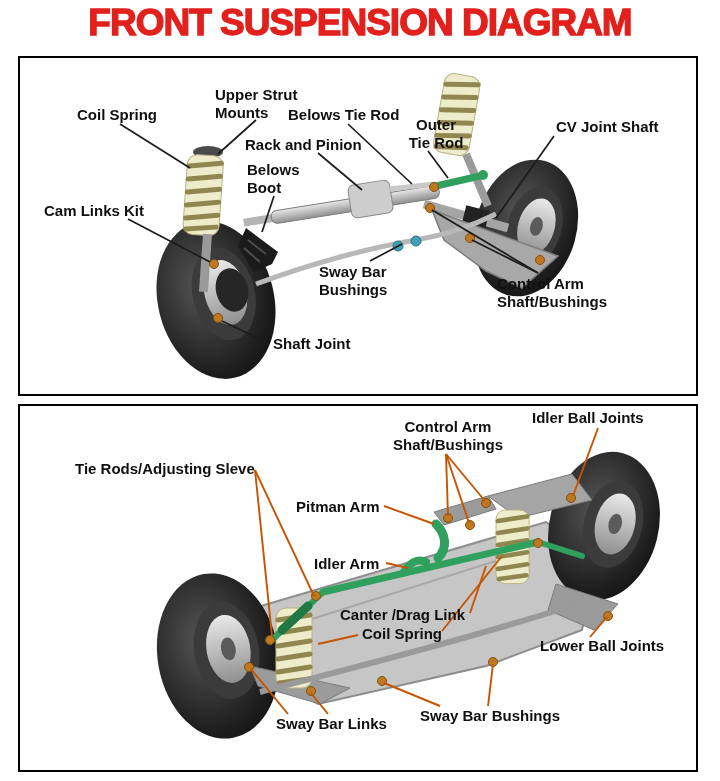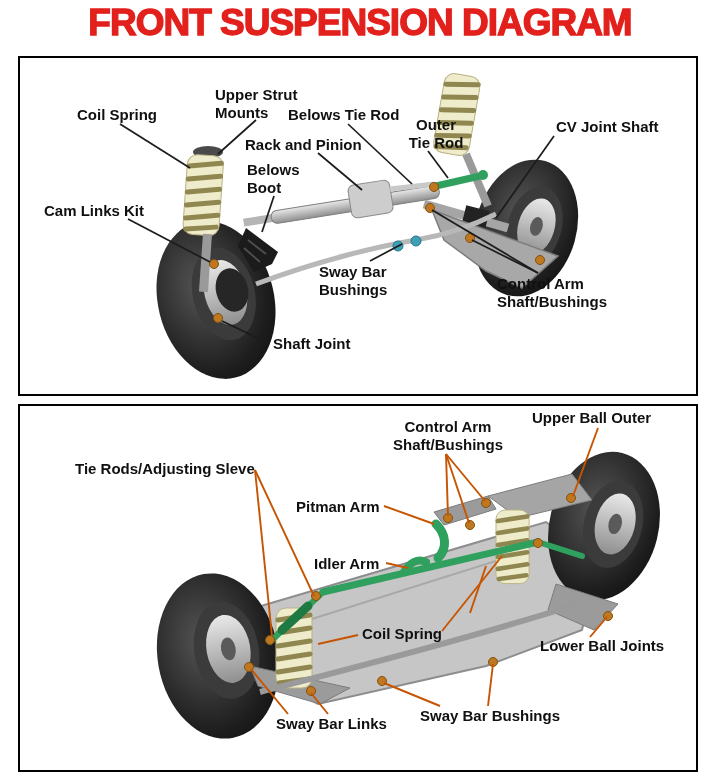--- a/index.html
+++ b/index.html
@@ -241,7 +241,7 @@
 
     <div class="lbl center" style="left:358px;top:12px;width:140px">Control Arm
 Shaft/Bushings</div>
-    <div class="lbl" style="left:512px;top:3px">Upper Ball Outer</div>
+    <div class="lbl" style="left:512px;top:3px">Idler Ball Joints</div>
     <div class="lbl" style="left:55px;top:54px">Tie Rods/Adjusting Sleve</div>
     <div class="lbl" style="left:276px;top:92px">Pitman Arm</div>
     <div class="lbl" style="left:294px;top:149px">Idler Arm</div>

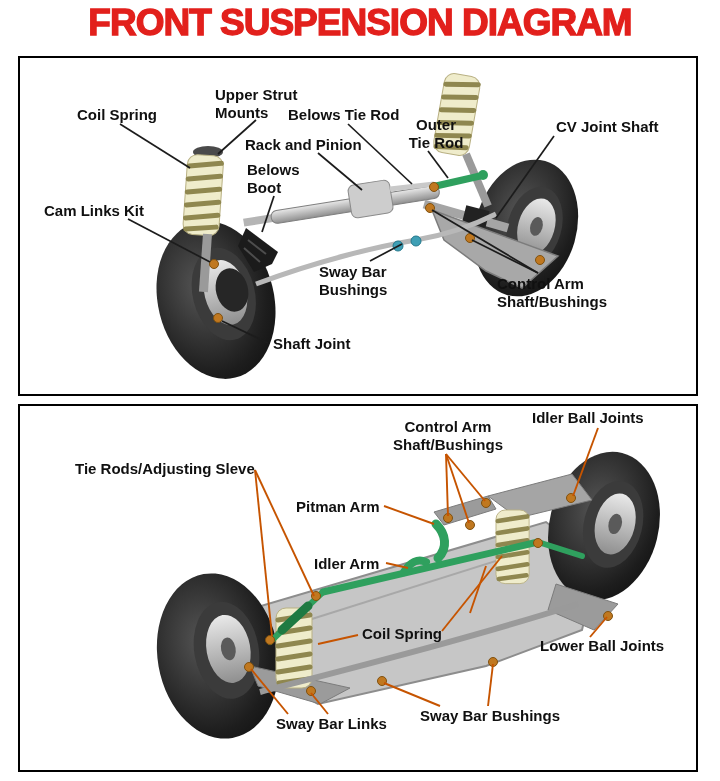--- a/index.html
+++ b/index.html
@@ -245,6 +245,7 @@
     <div class="lbl" style="left:55px;top:54px">Tie Rods/Adjusting Sleve</div>
     <div class="lbl" style="left:276px;top:92px">Pitman Arm</div>
     <div class="lbl" style="left:294px;top:149px">Idler Arm</div>
+    <div class="lbl" style="left:320px;top:200px">Canter /Drag Link</div>
     <div class="lbl" style="left:342px;top:219px">Coil Spring</div>
     <div class="lbl" style="left:520px;top:231px">Lower Ball Joints</div>
     <div class="lbl" style="left:256px;top:309px">Sway Bar Links</div>

